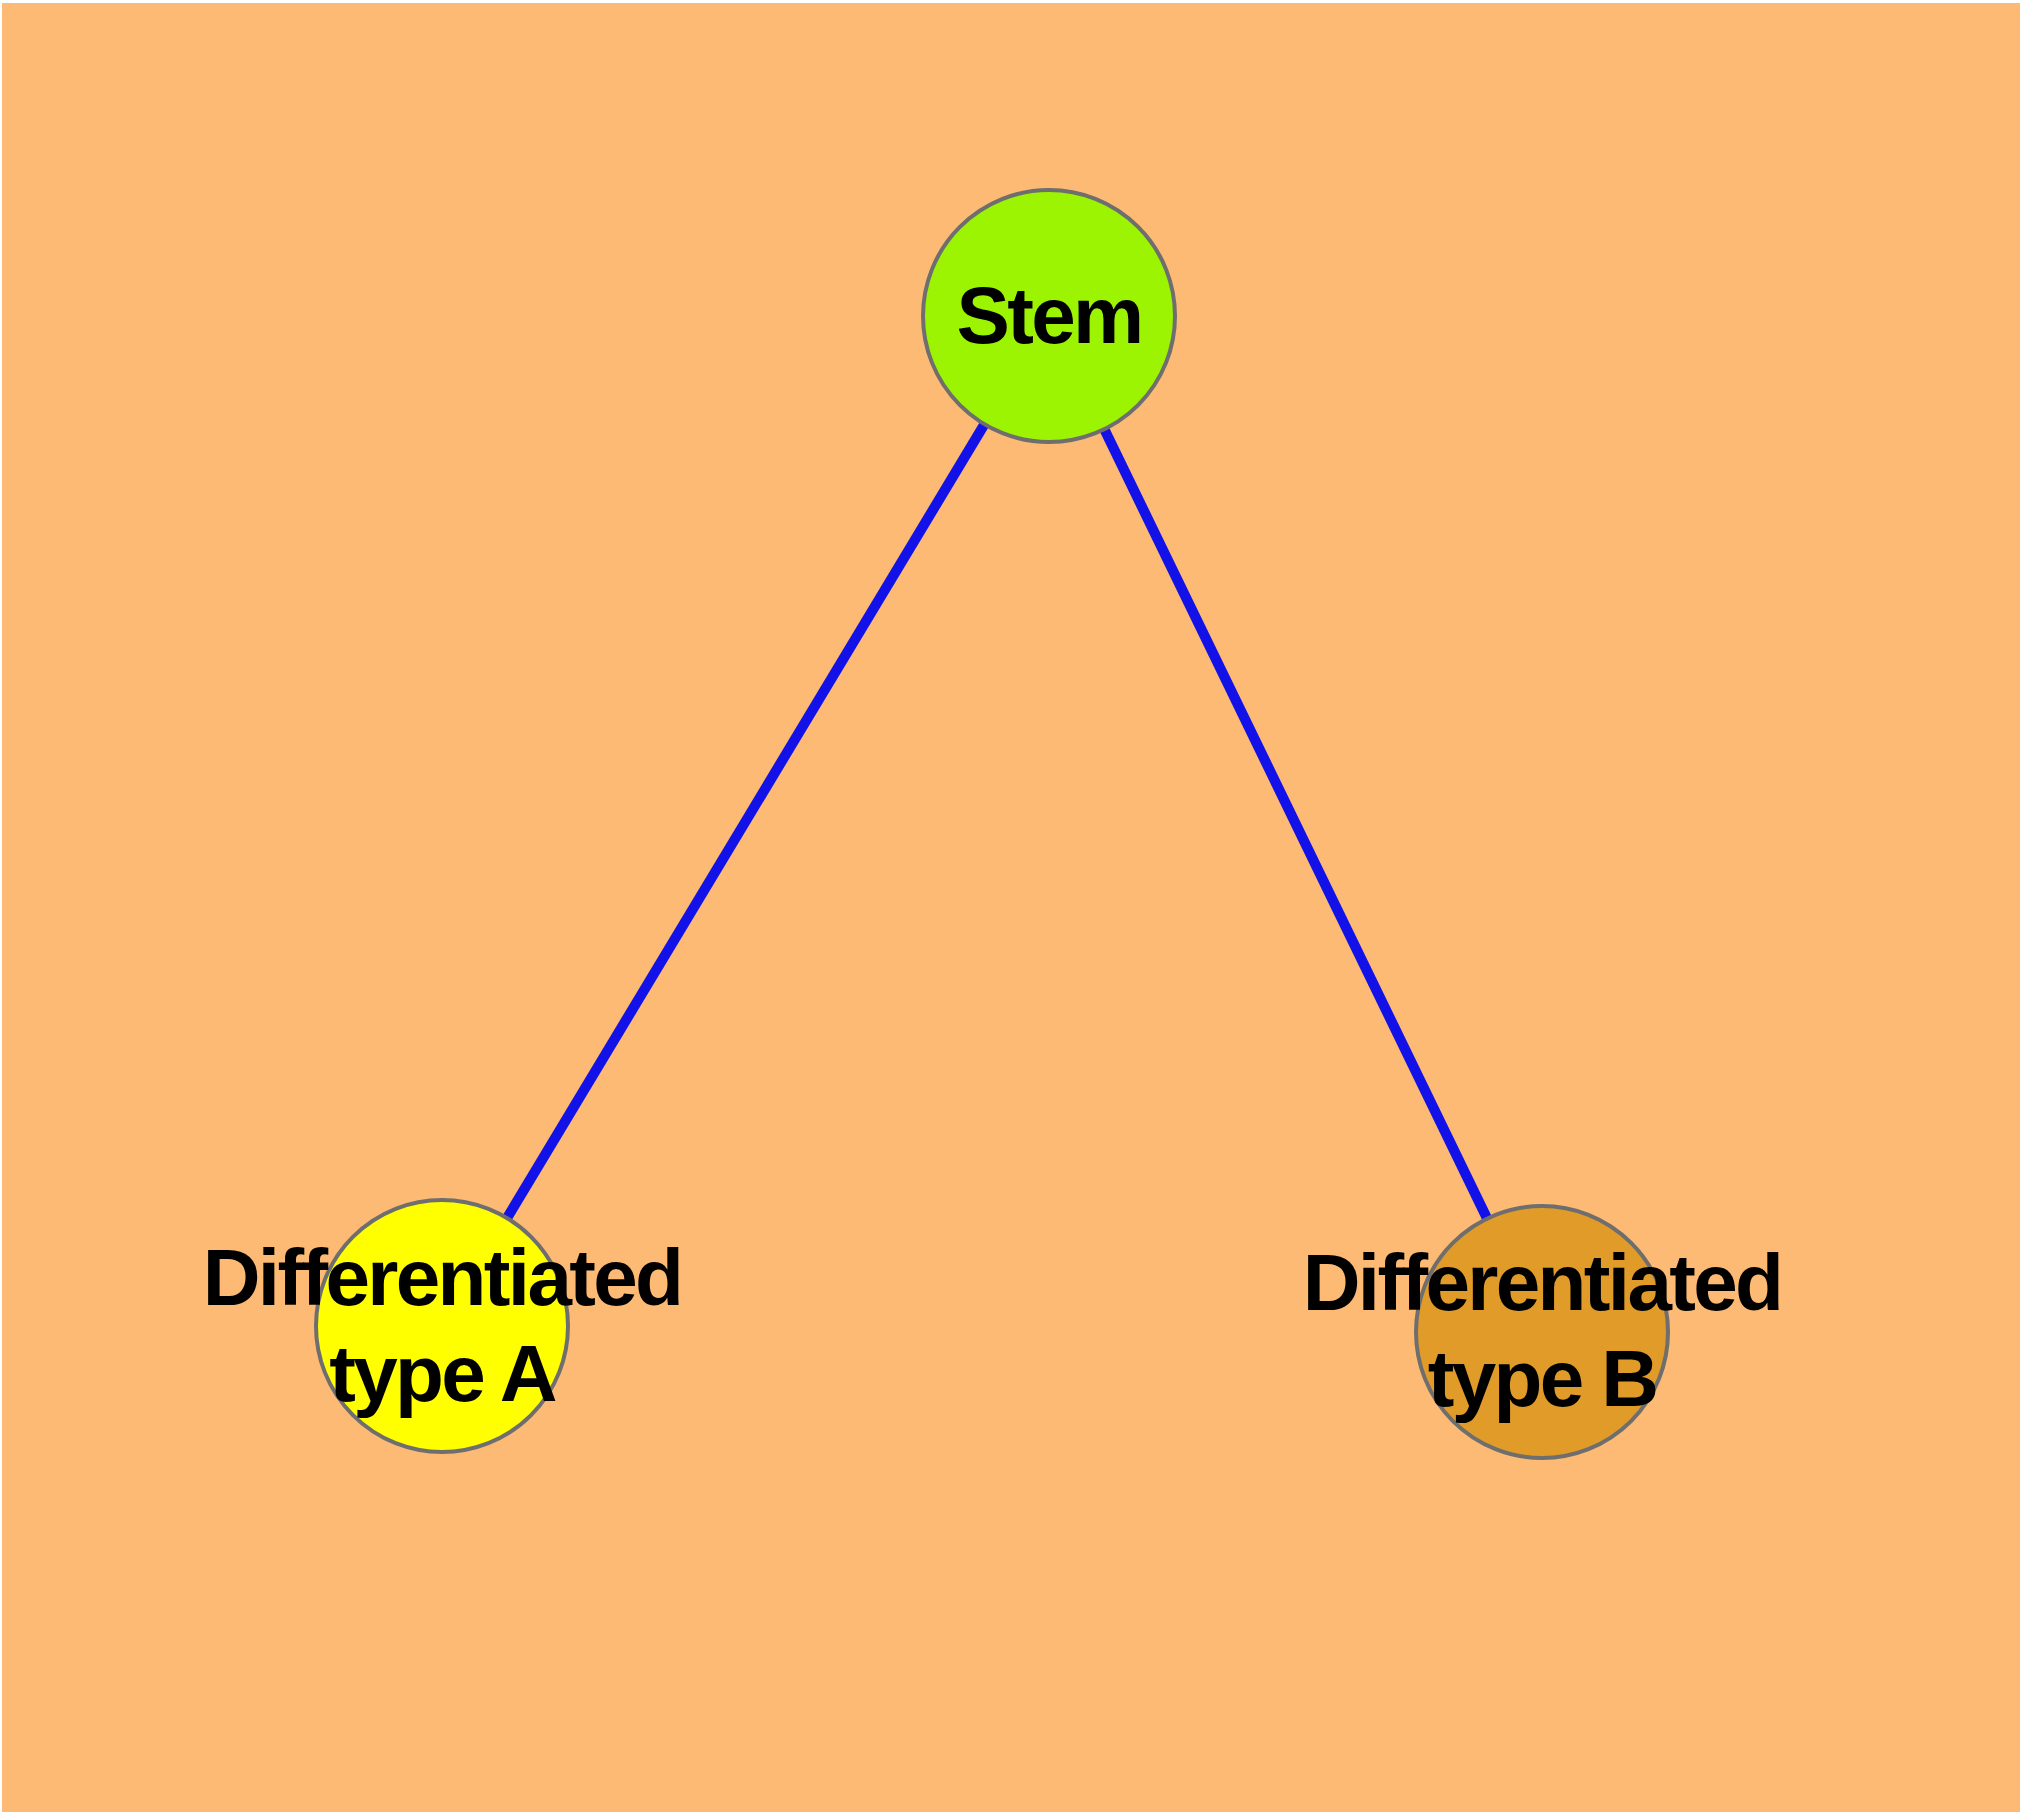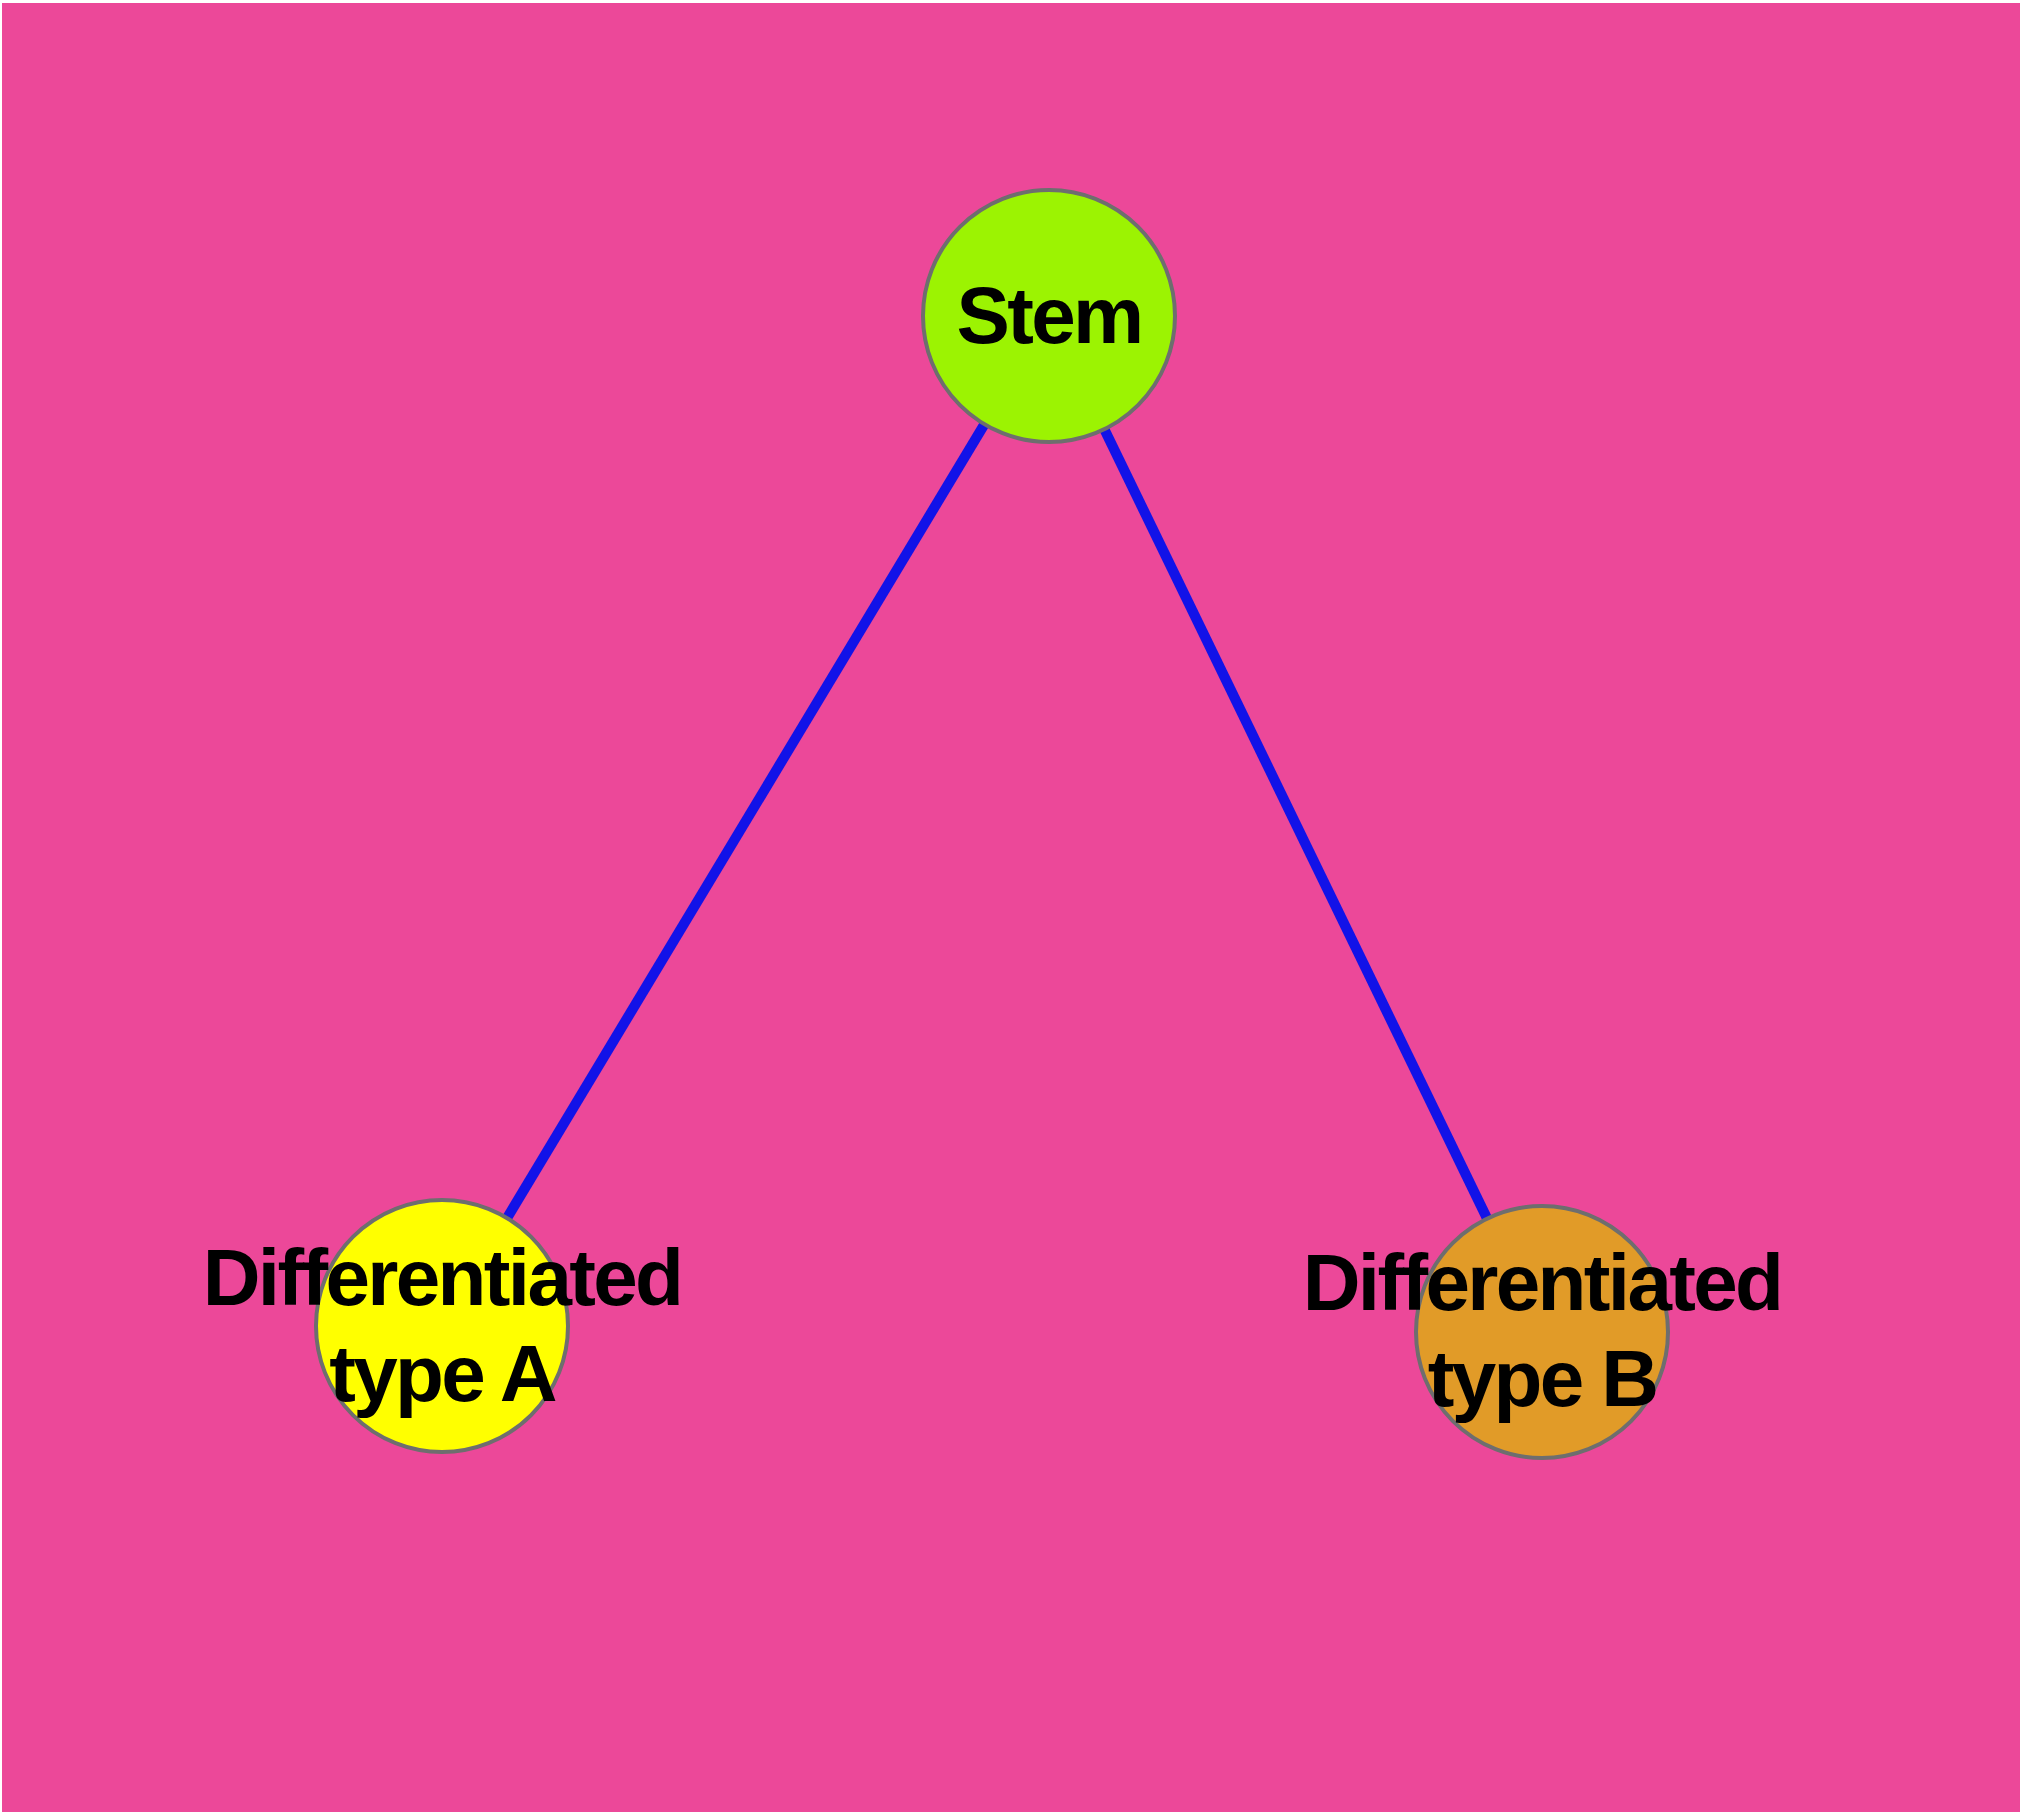--- a/index.html
+++ b/index.html
@@ -51,7 +51,7 @@
 </head>
 <body>
 
-<div class="canvas" style="background: #ec4899;">
+<div class="canvas" style="background: #fdba74;">
 
   <svg class="edge-layer" width="2021" height="1812" viewBox="0 0 2384 2138">
     <line stroke-linecap="butt" x1="1238" y1="373" x2="521" y2="1565" stroke="#1212e8" stroke-width="12"></line>

